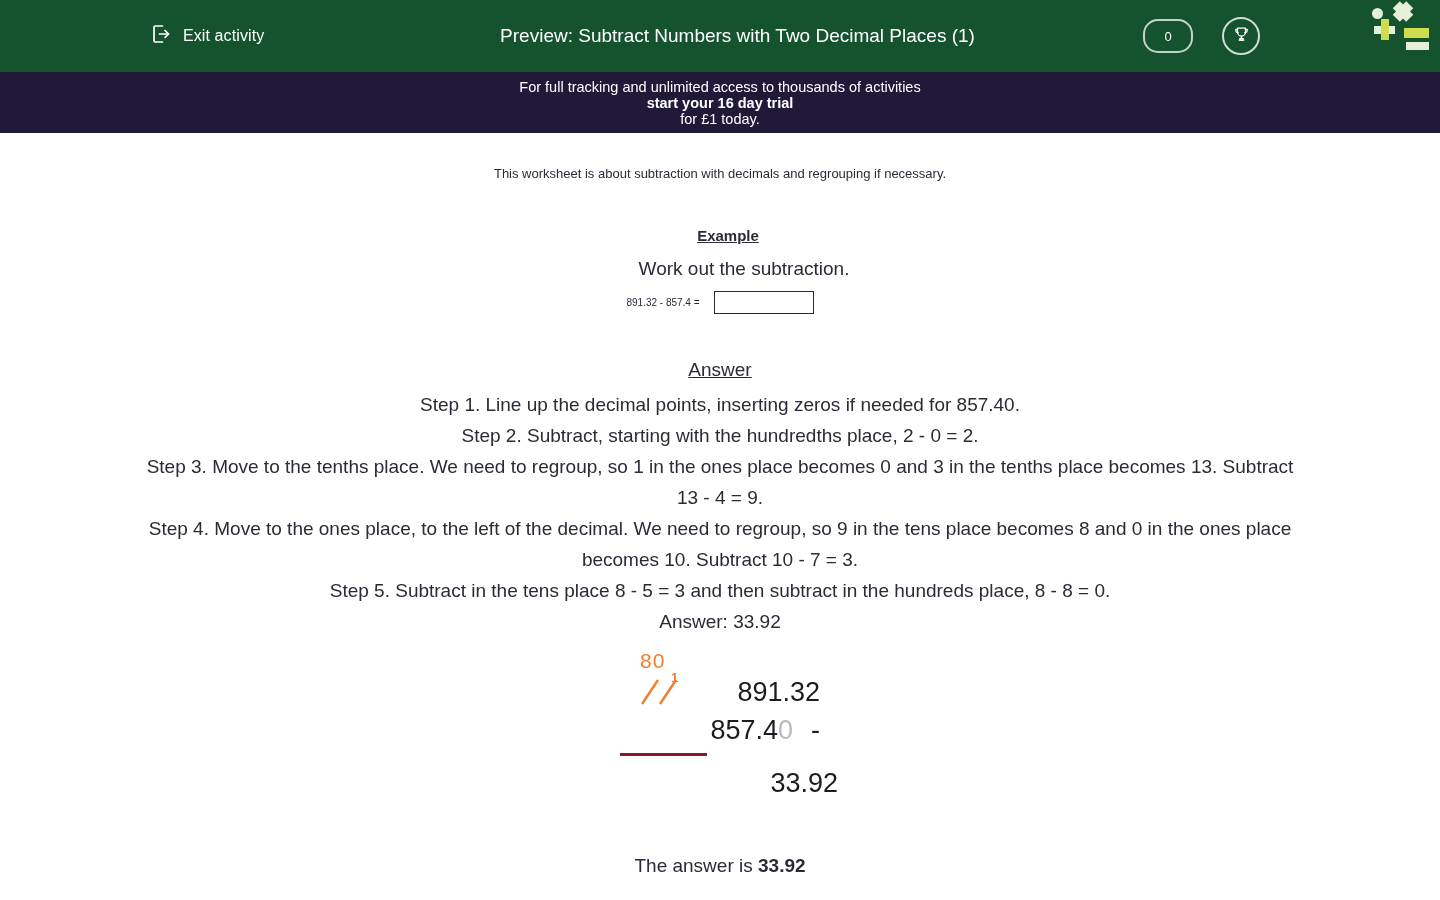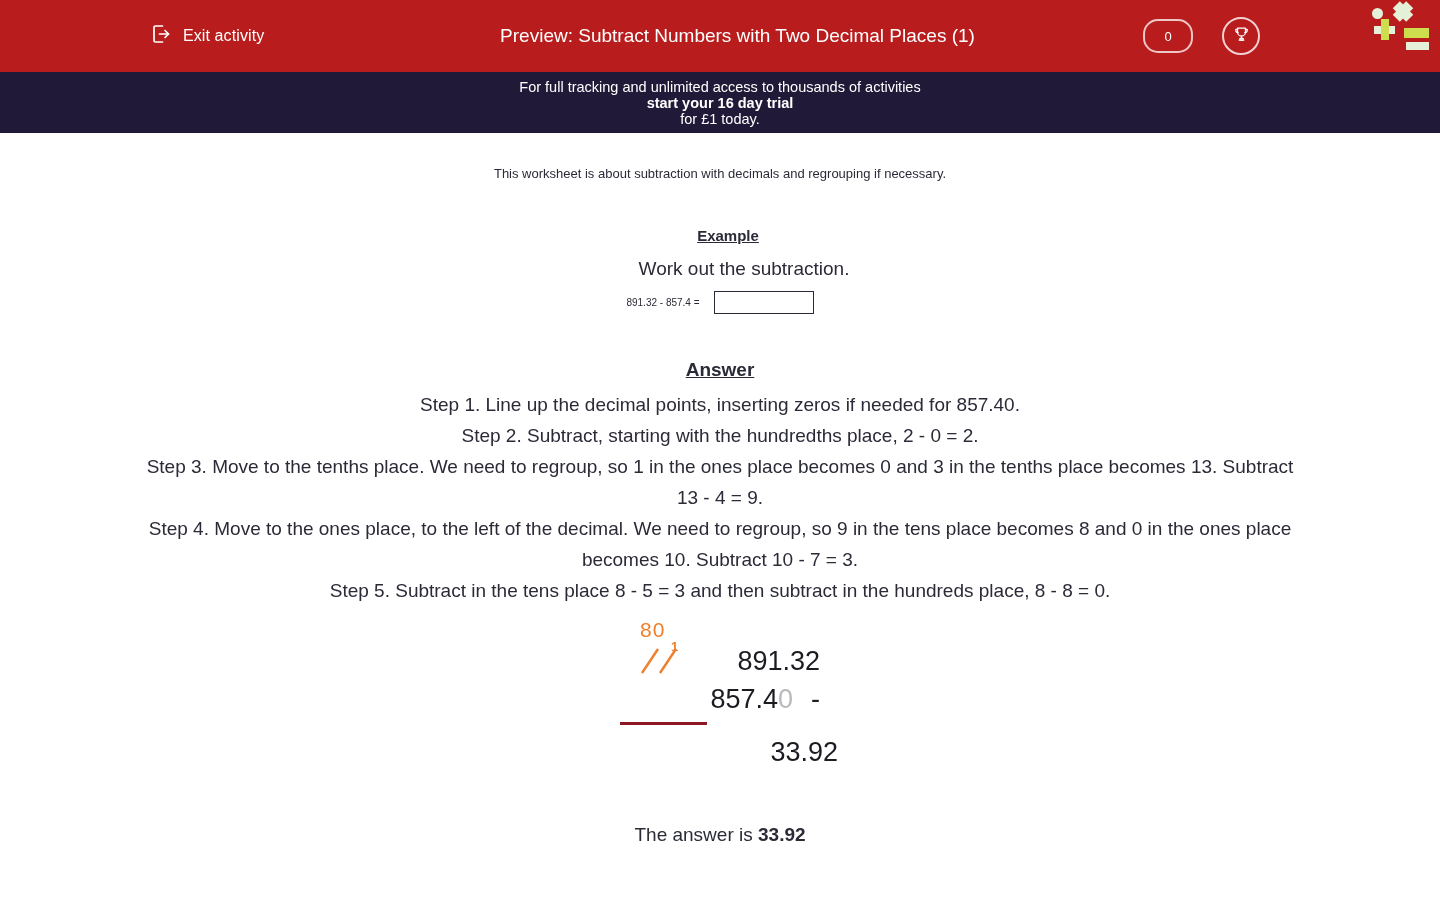--- a/index.html
+++ b/index.html
@@ -19,7 +19,7 @@
   .topbar {
     position: relative;
     height: 72px;
-    background: #b91c1c;
+    background: #14532d;
     display: flex;
     align-items: center;
     overflow: hidden;

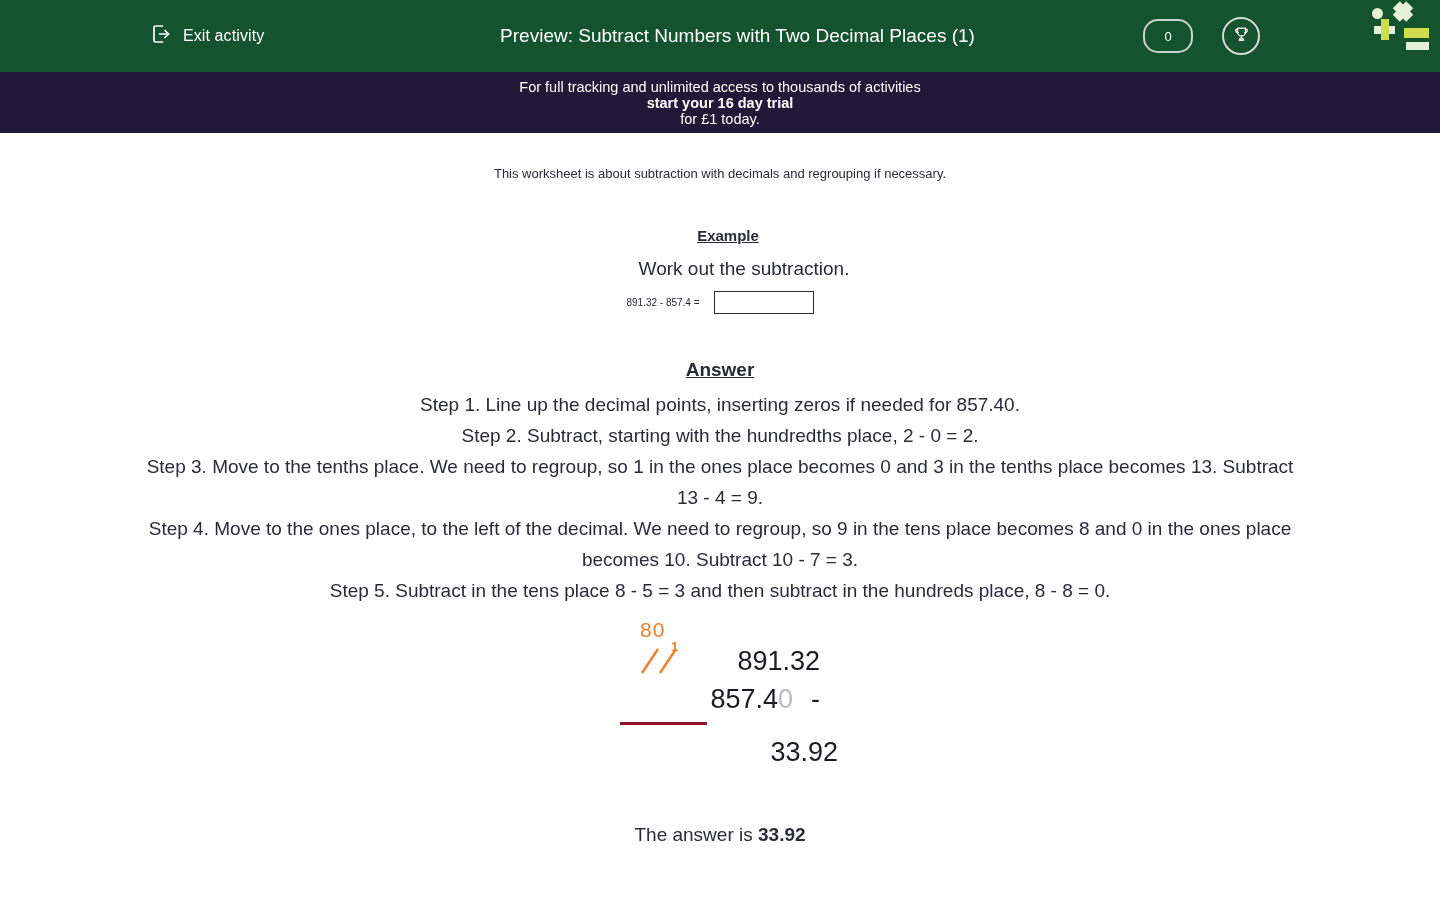--- a/index.html
+++ b/index.html
@@ -156,7 +156,7 @@
   }
   .answer-heading {
     font-size: 19px;
-    font-weight: 700;
+    font-weight: 400;
     text-decoration: underline;
     margin: 45px 0 8px 0;
   }

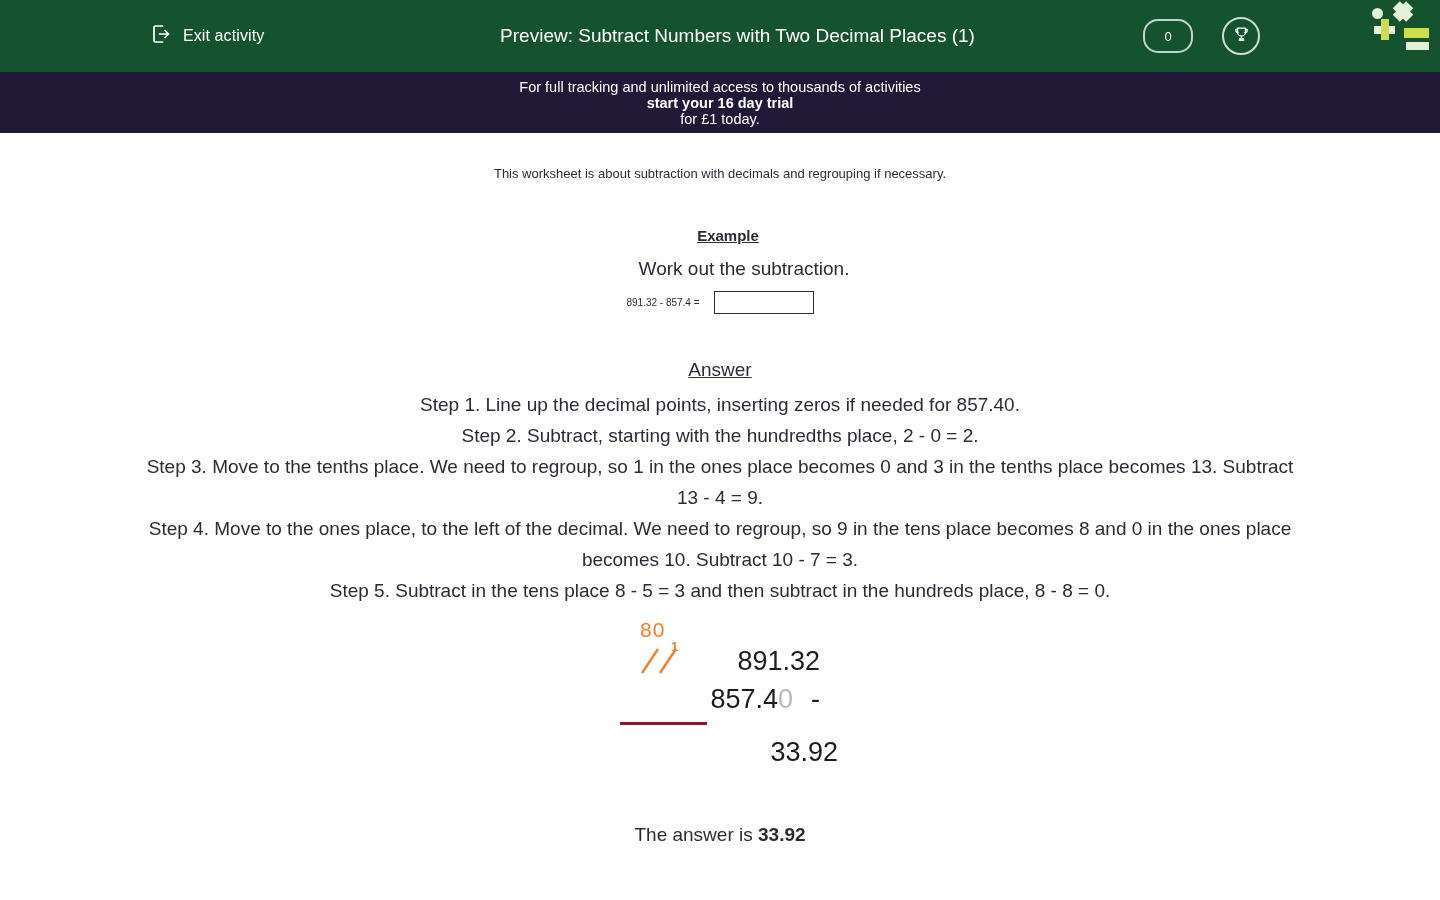--- a/index.html
+++ b/index.html
@@ -300,6 +300,7 @@
     <p>Step 3. Move to the tenths place. We need to regroup, so 1 in the ones place becomes 0 and 3 in the tenths place becomes 13. Subtract 13 - 4 = 9.</p>
     <p>Step 4. Move to the ones place, to the left of the decimal. We need to regroup, so 9 in the tens place becomes 8 and 0 in the ones place becomes 10. Subtract 10 - 7 = 3.</p>
     <p>Step 5. Subtract in the tens place 8 - 5 = 3 and then subtract in the hundreds place, 8 - 8 = 0.</p>
+    <p>Answer: 33.92</p>
   </div>
 
   <div class="column-sum">

